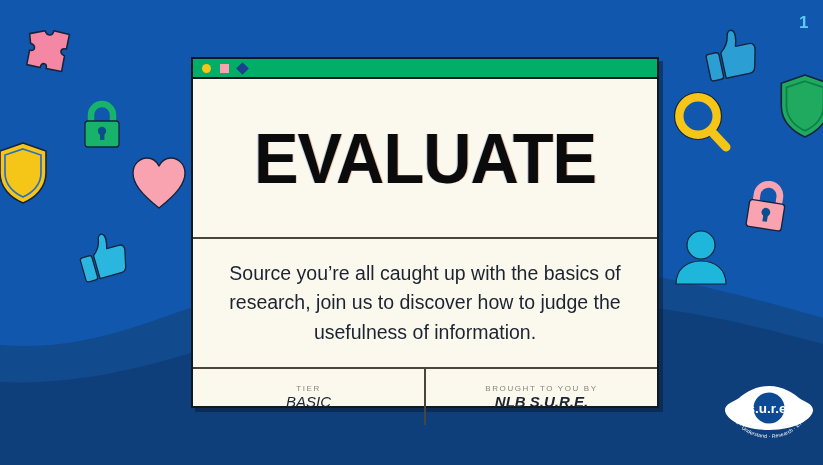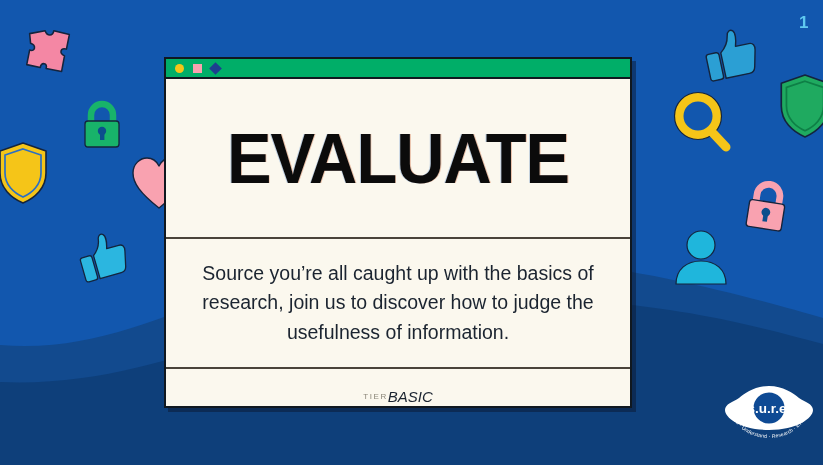--- a/index.html
+++ b/index.html
@@ -26,7 +26,7 @@
 
   
   #card{
-    position:absolute;left:164px;top:57px;width:468px;height:351px;
+    position:absolute;left:191px;top:57px;width:468px;height:351px;
     background:#fbf8ee;
     border:2px solid #101820;
     box-sizing:border-box;

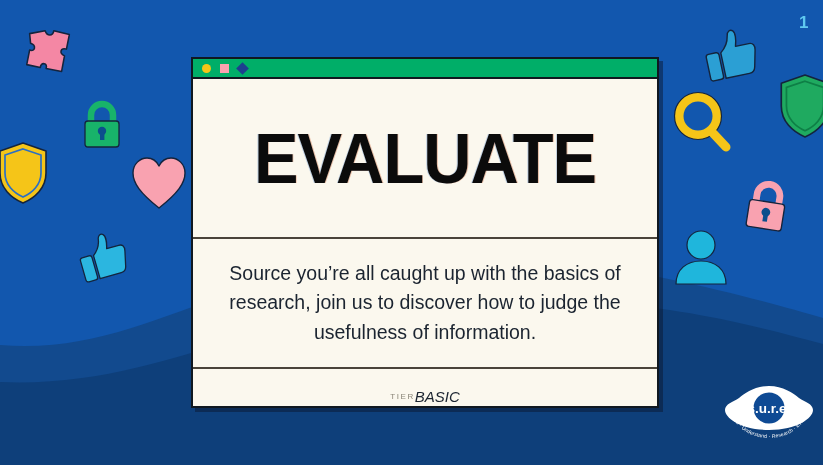--- a/index.html
+++ b/index.html
@@ -71,7 +71,7 @@
     flex:0 0 56px;display:flex;
   }
   .foot-cell{
-    flex:1 1 50%;display:flex;
+    flex:1 1 50%;display:flex;flex-direction:column;
     align-items:center;justify-content:center;
   }
   .foot-cell + .foot-cell{border-left:2px solid #4a443a;}

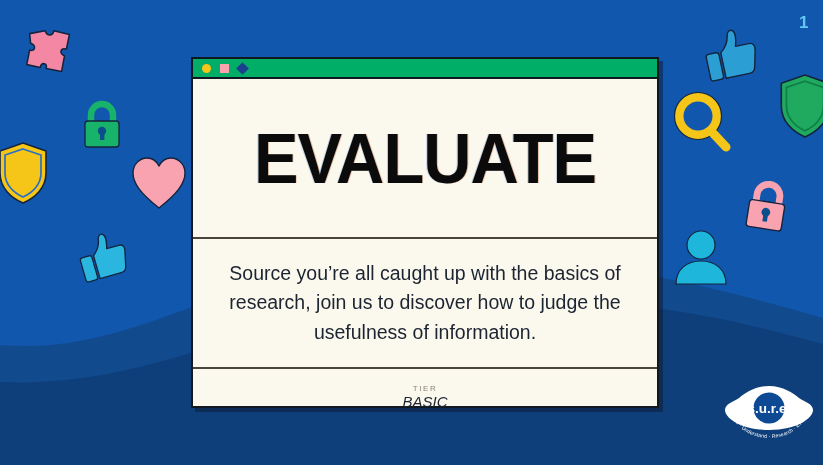--- a/index.html
+++ b/index.html
@@ -190,6 +190,10 @@
       <div class="foot-cell">
         <div class="foot-label">TIER</div>
         <div class="foot-value">BASIC</div>
+      </div>
+      <div class="foot-cell">
+        <div class="foot-label">BROUGHT TO YOU BY</div>
+        <div class="foot-value bold">NLB S.U.R.E.</div>
       </div>
     </div>
 

